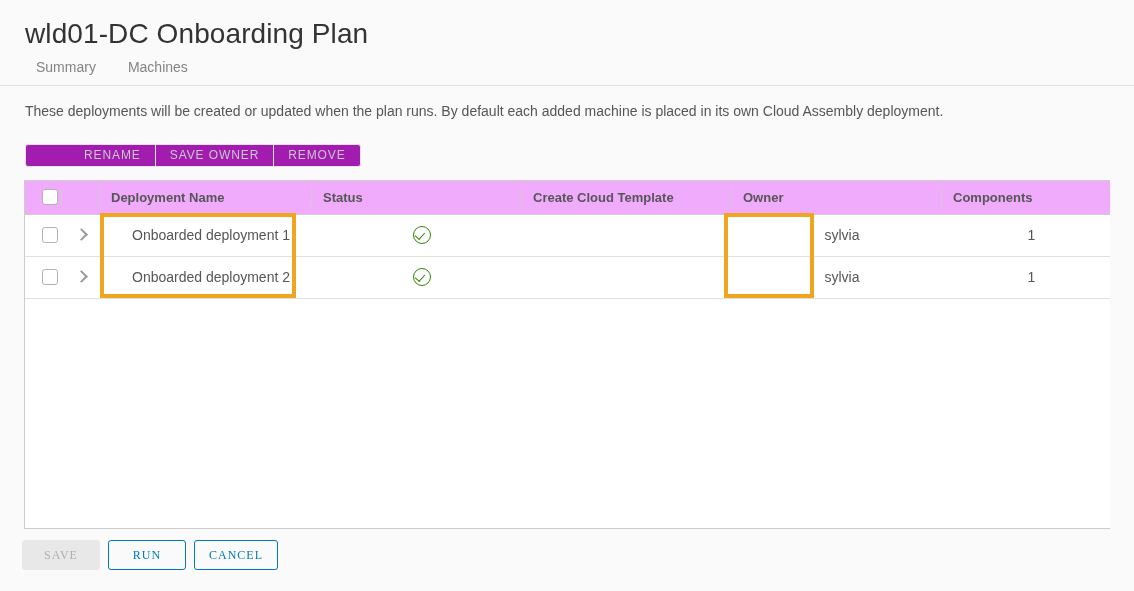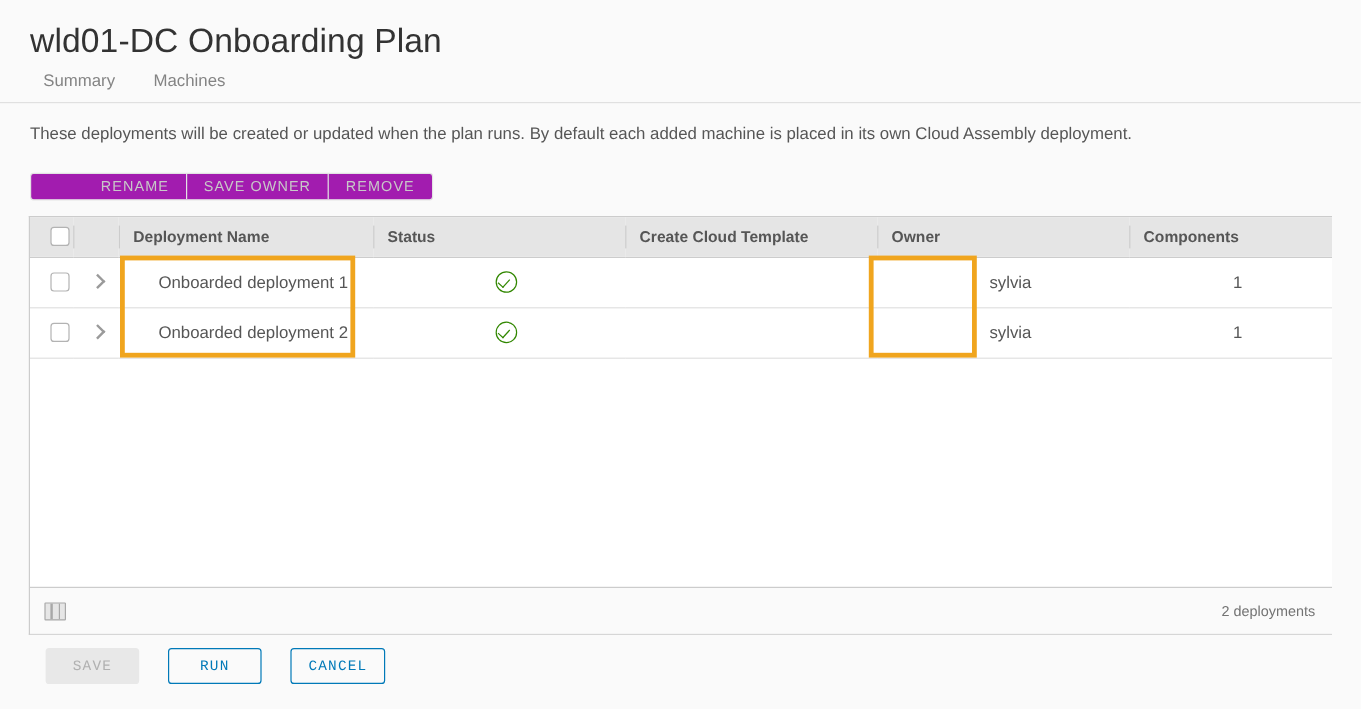--- a/index.html
+++ b/index.html
@@ -101,7 +101,7 @@
     table-layout: fixed;
   }
   .grid-table th {
-    background: #e5e5e5;
+    background: #f0abfc;
     font-size: 13px;
     font-weight: 600;
     color: #565656;

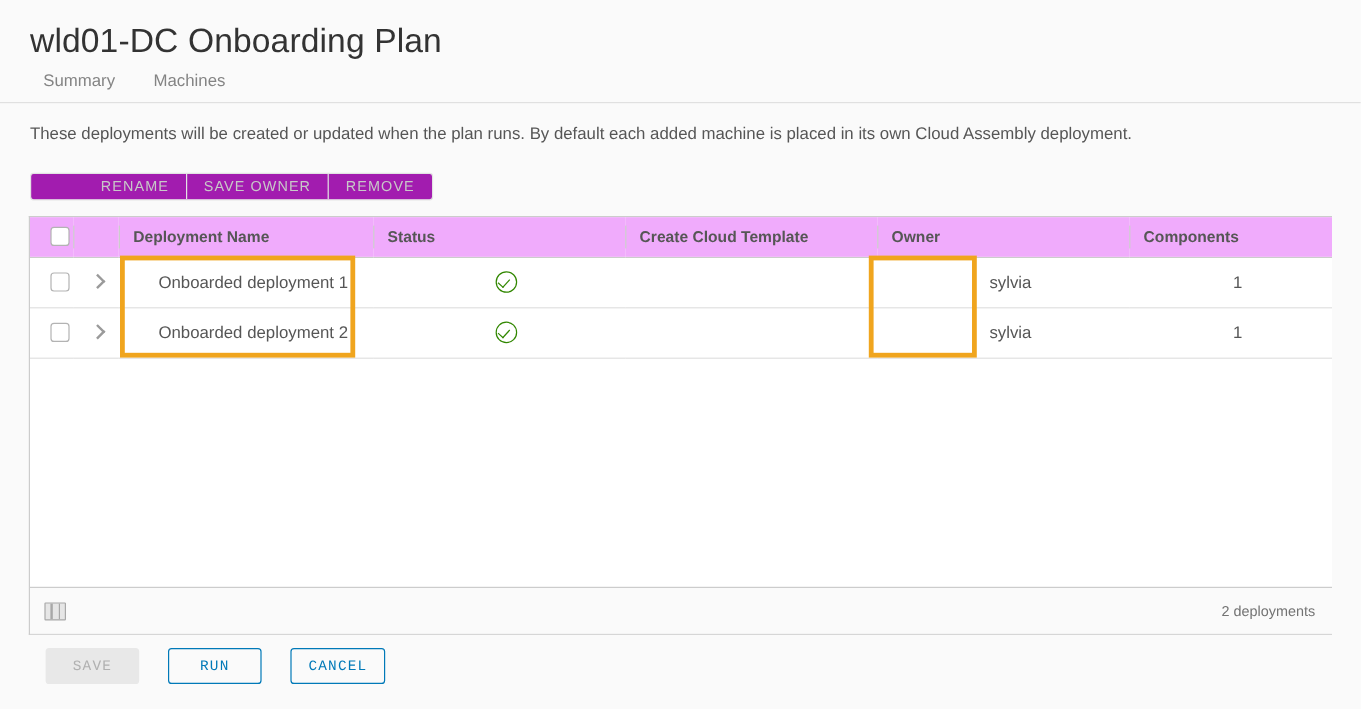--- a/index.html
+++ b/index.html
@@ -355,10 +355,6 @@
   <div class="annot" id="annot-name"></div>
   <div class="annot" id="annot-owner"></div>
 
-  <div class="grid-footer">
-    <span class="col-picker"></span>
-    <span class="footer-count">2 deployments</span>
-  </div>
 </div>
 
 <div class="actions">

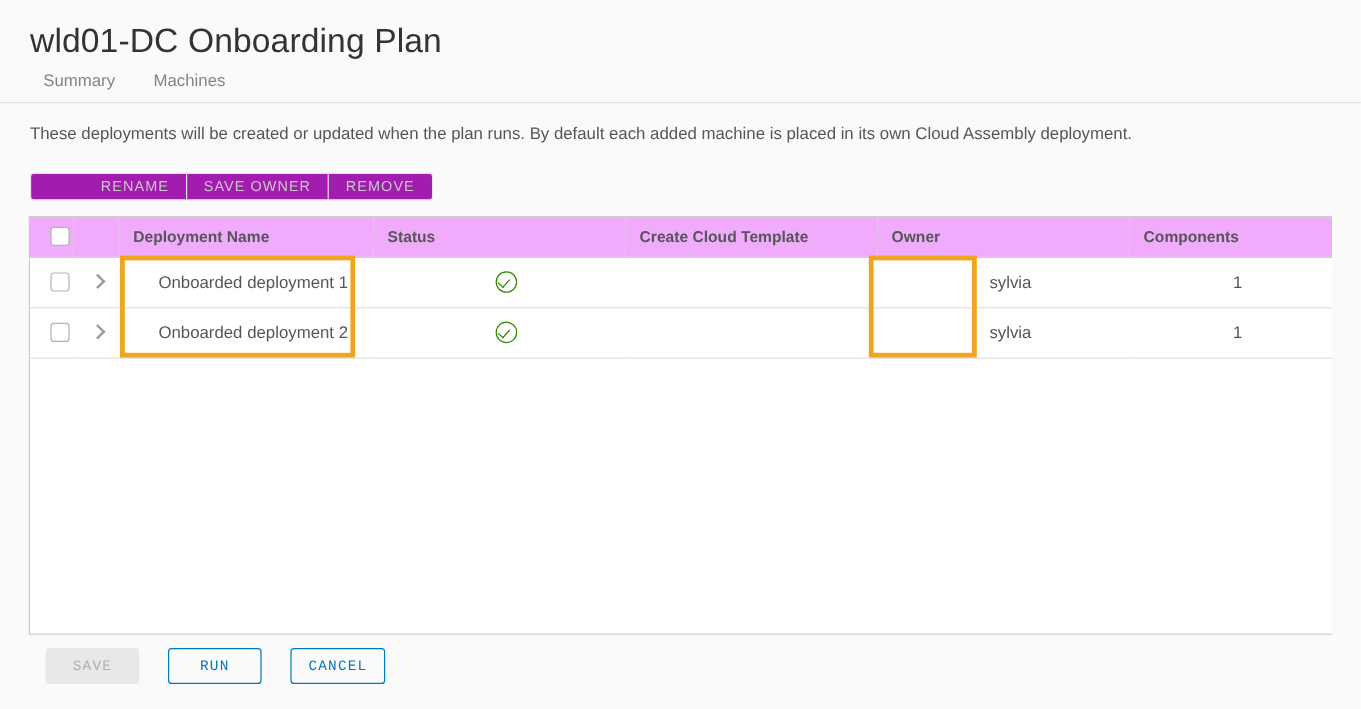--- a/index.html
+++ b/index.html
@@ -261,7 +261,7 @@
     padding: 11px 0 0 22px;
   }
   .btn {
-    font-family: Liberation Mono, monospace;
+    font-family: Liberation Serif, serif;
     font-size: 12px;
     letter-spacing: 1px;
     height: 30px;
@@ -271,7 +271,6 @@
     cursor: pointer;
     box-sizing: border-box;
     white-space: nowrap;
-    margin-left: 16px;
   }
   .btn-disabled {
     background: #e8e8e8;

